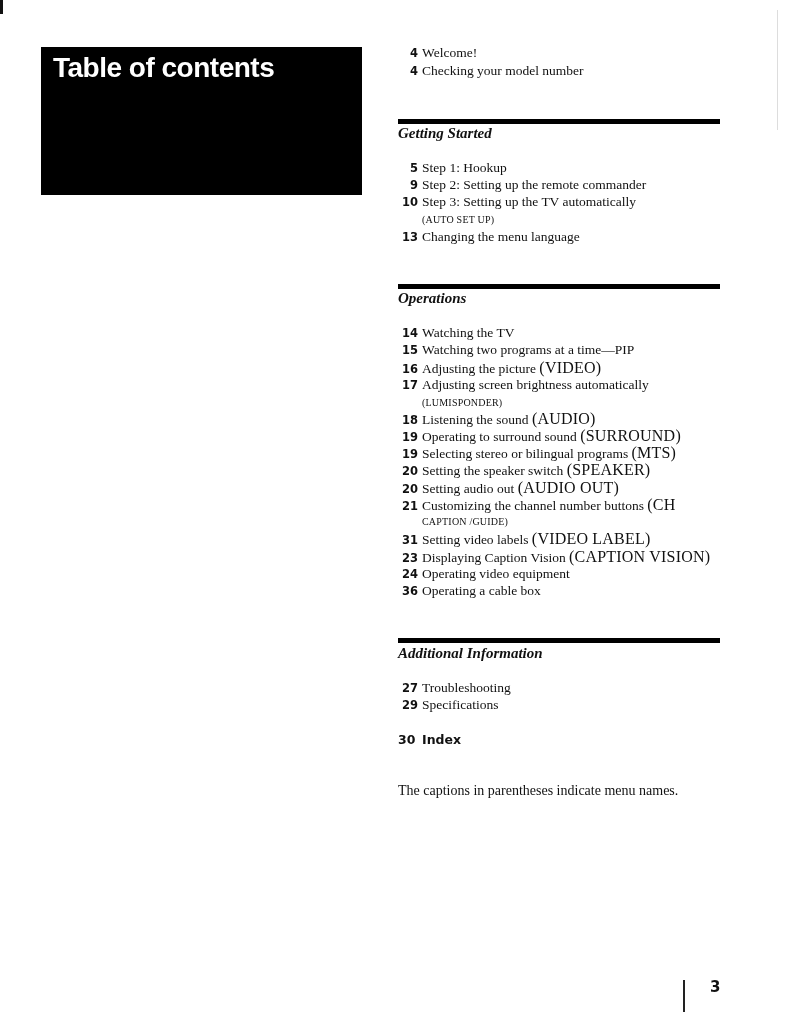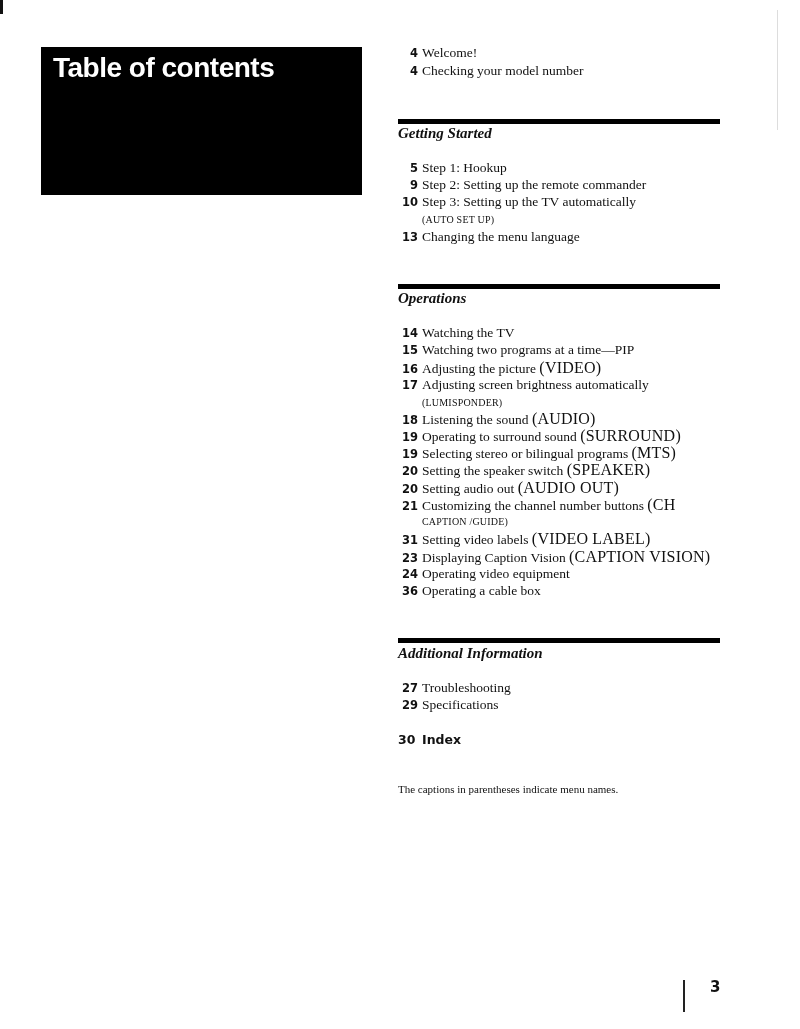--- a/index.html
+++ b/index.html
@@ -30,7 +30,7 @@
   }
   .index-entry { position:absolute; left:0; font-family:"DejaVu Sans", sans-serif; font-weight:bold; font-size:12.5px; }
   .index-entry .n { display:inline-block; width:20px; margin-right:4px; }
-  .footnote { position:absolute; left:0; font-size:11px;text-align:right; }
+  .footnote { position:absolute; left:0; font-size:14px;text-align:right; }
   .page-bar { position:absolute; left:683px; top:980px; width:2px; height:32px; background:#222; }
   .page-num { position:absolute; left:710px; top:978px; font-family:"DejaVu Sans", sans-serif; font-weight:bold; font-size:15px; }
   .edge-line { position:absolute; left:777px; top:10px; width:1px; height:120px; background:#ddd; }

